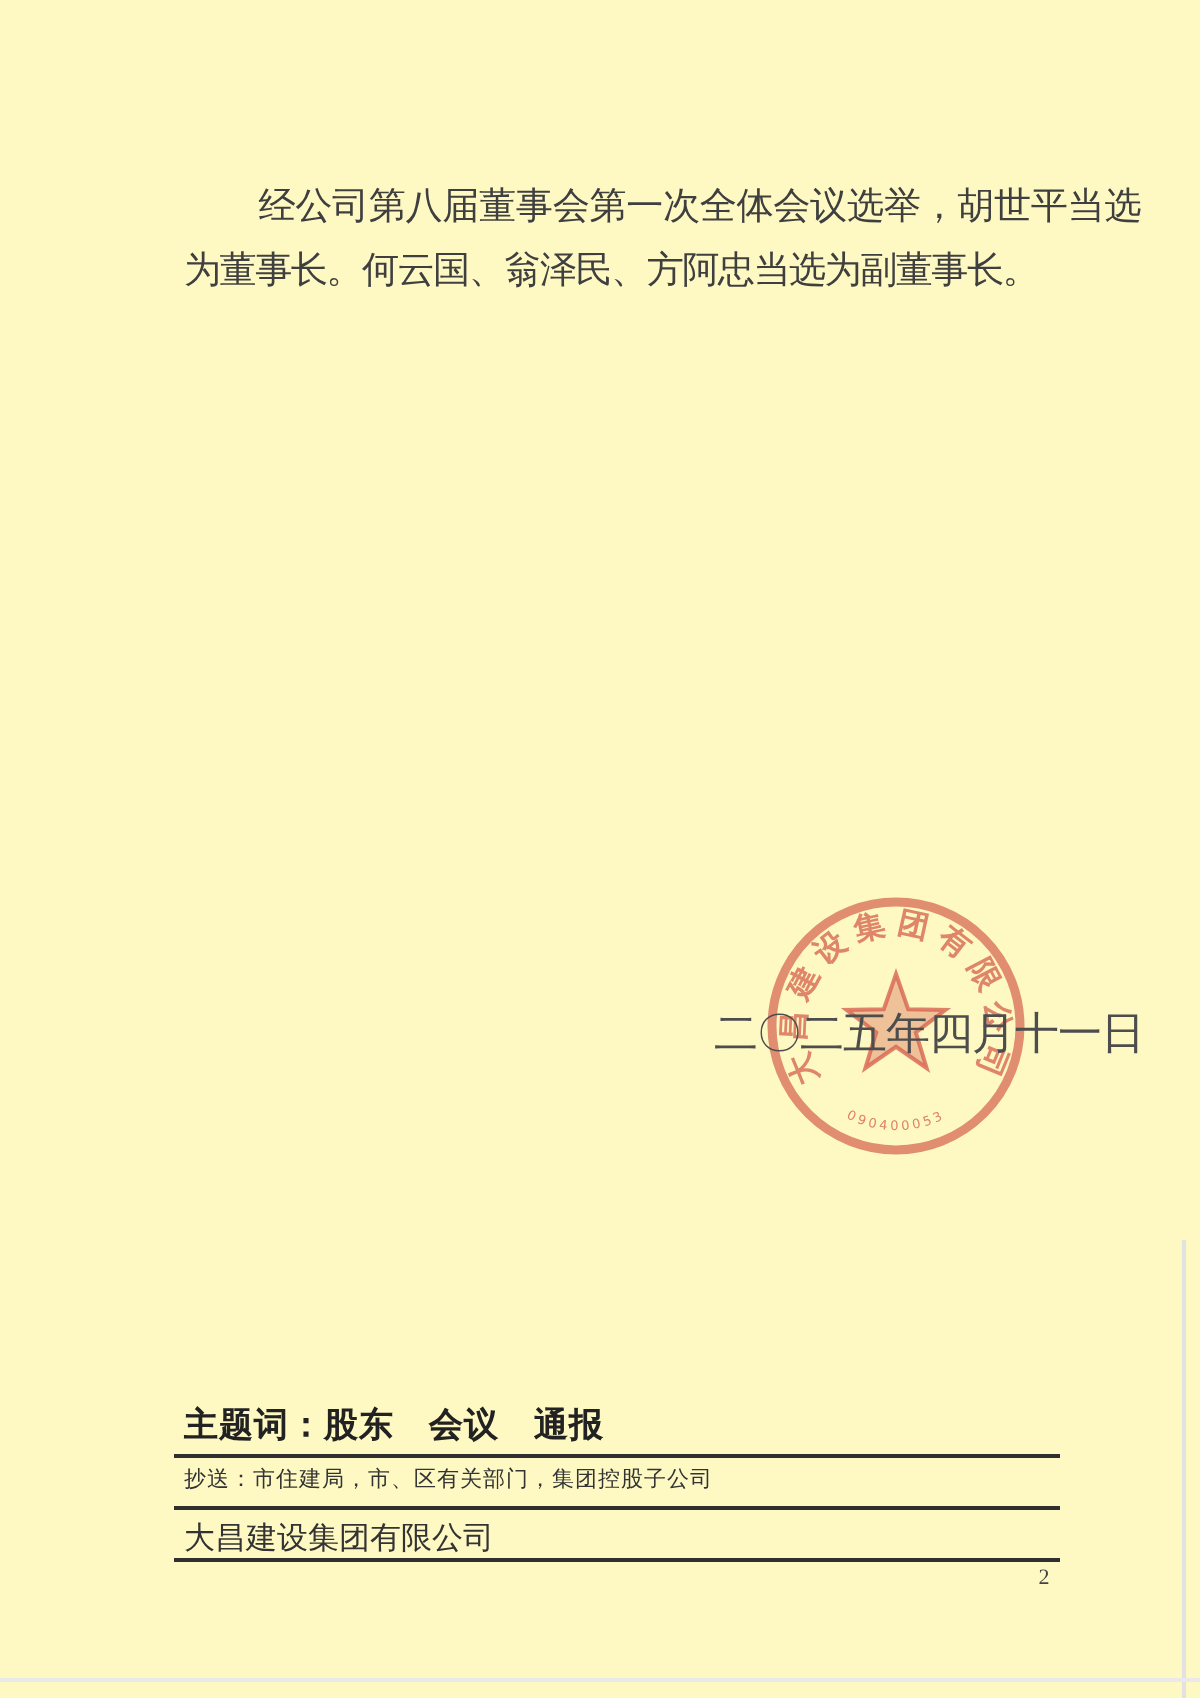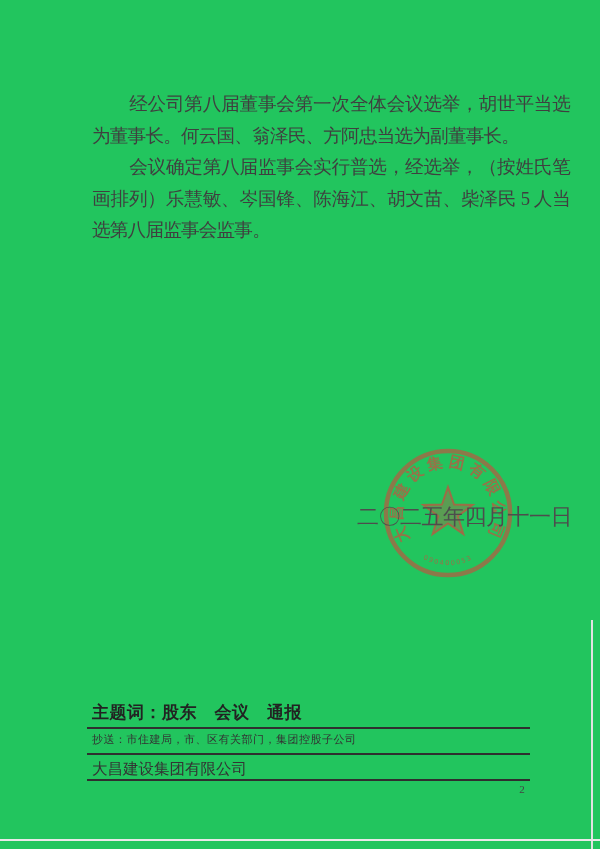--- a/index.html
+++ b/index.html
@@ -6,7 +6,7 @@
   .page{
     position:relative;
     width:600px;height:849px;
-    background:#22c55e;
+    background:#fef9c3;
     overflow:hidden;
     font-family:"Liberation Serif","DejaVu Serif",serif;
     color:#3b3b3b;

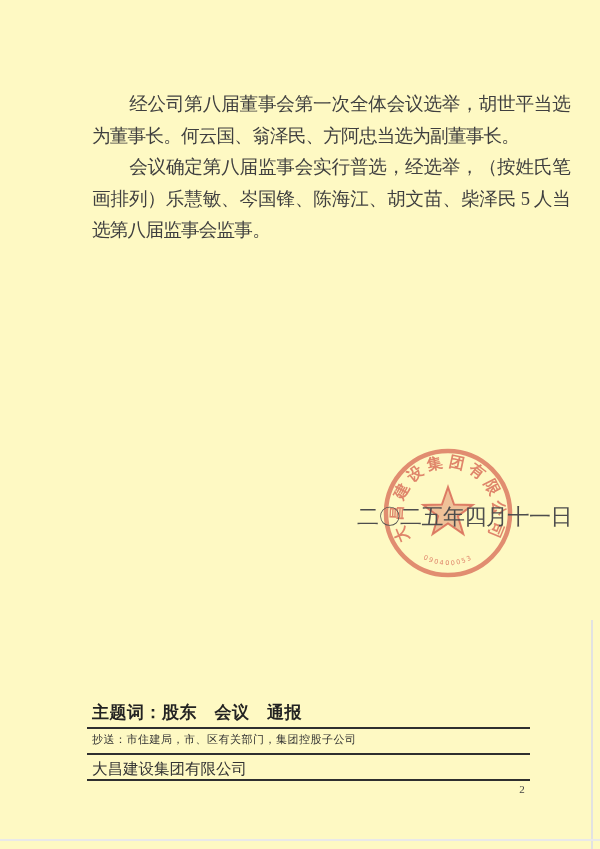--- a/index.html
+++ b/index.html
@@ -87,7 +87,6 @@
 
   <div class="body-text">
     <p>经公司第八届董事会第一次全体会议选举，胡世平当选为董事长。何云国、翁泽民、方阿忠当选为副董事长。</p>
-    <p>会议确定第八届监事会实行普选，经选举，（按姓氏笔画排列）乐慧敏、岑国锋、陈海江、胡文苗、柴泽民 5 人当选第八届监事会监事。</p>
   </div>
 
   <div class="doc-date">二〇二五年四月十一日</div>

